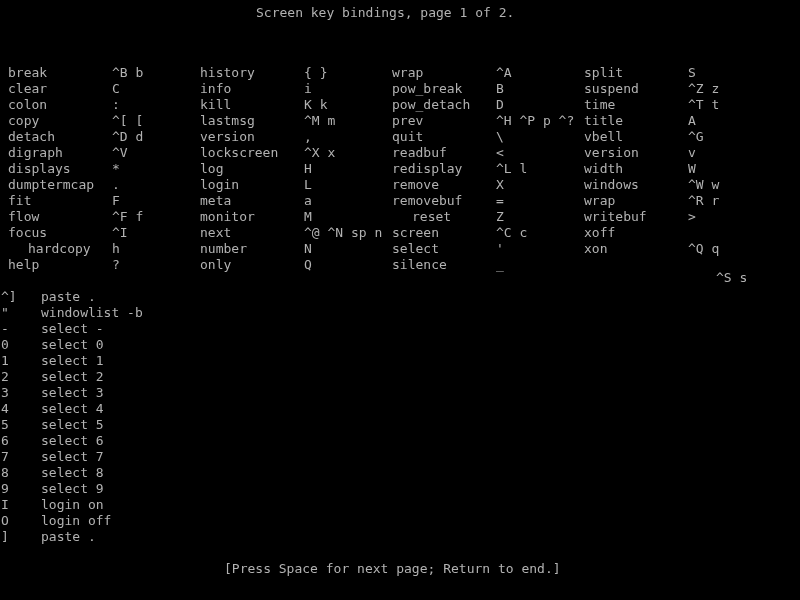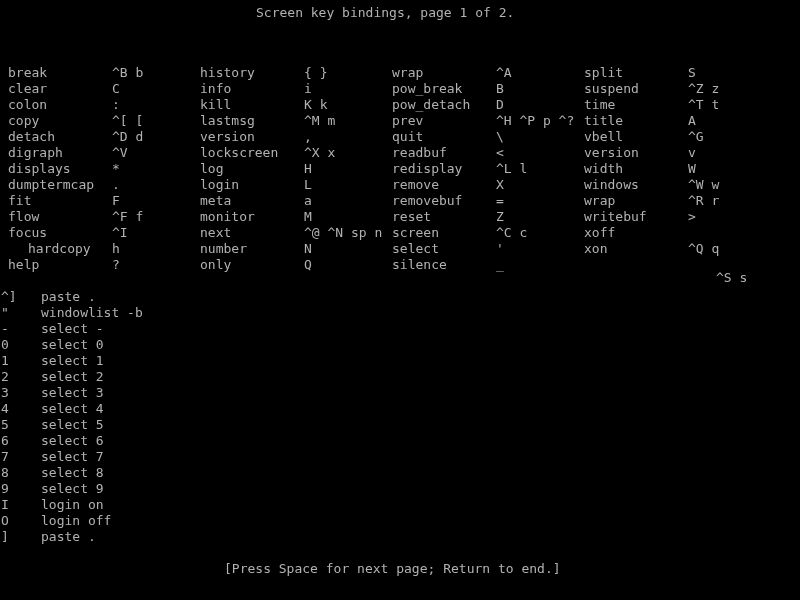--- a/index.html
+++ b/index.html
@@ -99,7 +99,7 @@
       <div class="row" style="top: 161px;"><span class="cell cmd-name" style="left: 392px;">redisplay</span><span class="cell cmd-keys" style="left: 496px;">^L l</span></div>
       <div class="row" style="top: 177px;"><span class="cell cmd-name" style="left: 392px;">remove</span><span class="cell cmd-keys" style="left: 496px;">X</span></div>
       <div class="row" style="top: 193px;"><span class="cell cmd-name" style="left: 392px;">removebuf</span><span class="cell cmd-keys" style="left: 496px;">=</span></div>
-      <div class="row" style="top: 209px;"><span class="cell cmd-name" style="left: 392px;">reset</span><span class="cell cmd-keys" style="left: 496px;">Z</span></div>
+      <div class="row" style="top: 209px;"><span class="cell cmd-name" style="left: 412px;">reset</span><span class="cell cmd-keys" style="left: 496px;">Z</span></div>
       <div class="row" style="top: 225px;"><span class="cell cmd-name" style="left: 392px;">screen</span><span class="cell cmd-keys" style="left: 496px;">^C c</span></div>
       <div class="row" style="top: 241px;"><span class="cell cmd-name" style="left: 392px;">select</span><span class="cell cmd-keys" style="left: 496px;">'</span></div>
       <div class="row" style="top: 257px;"><span class="cell cmd-name" style="left: 392px;">silence</span><span class="cell cmd-keys" style="left: 496px;">_</span></div>

